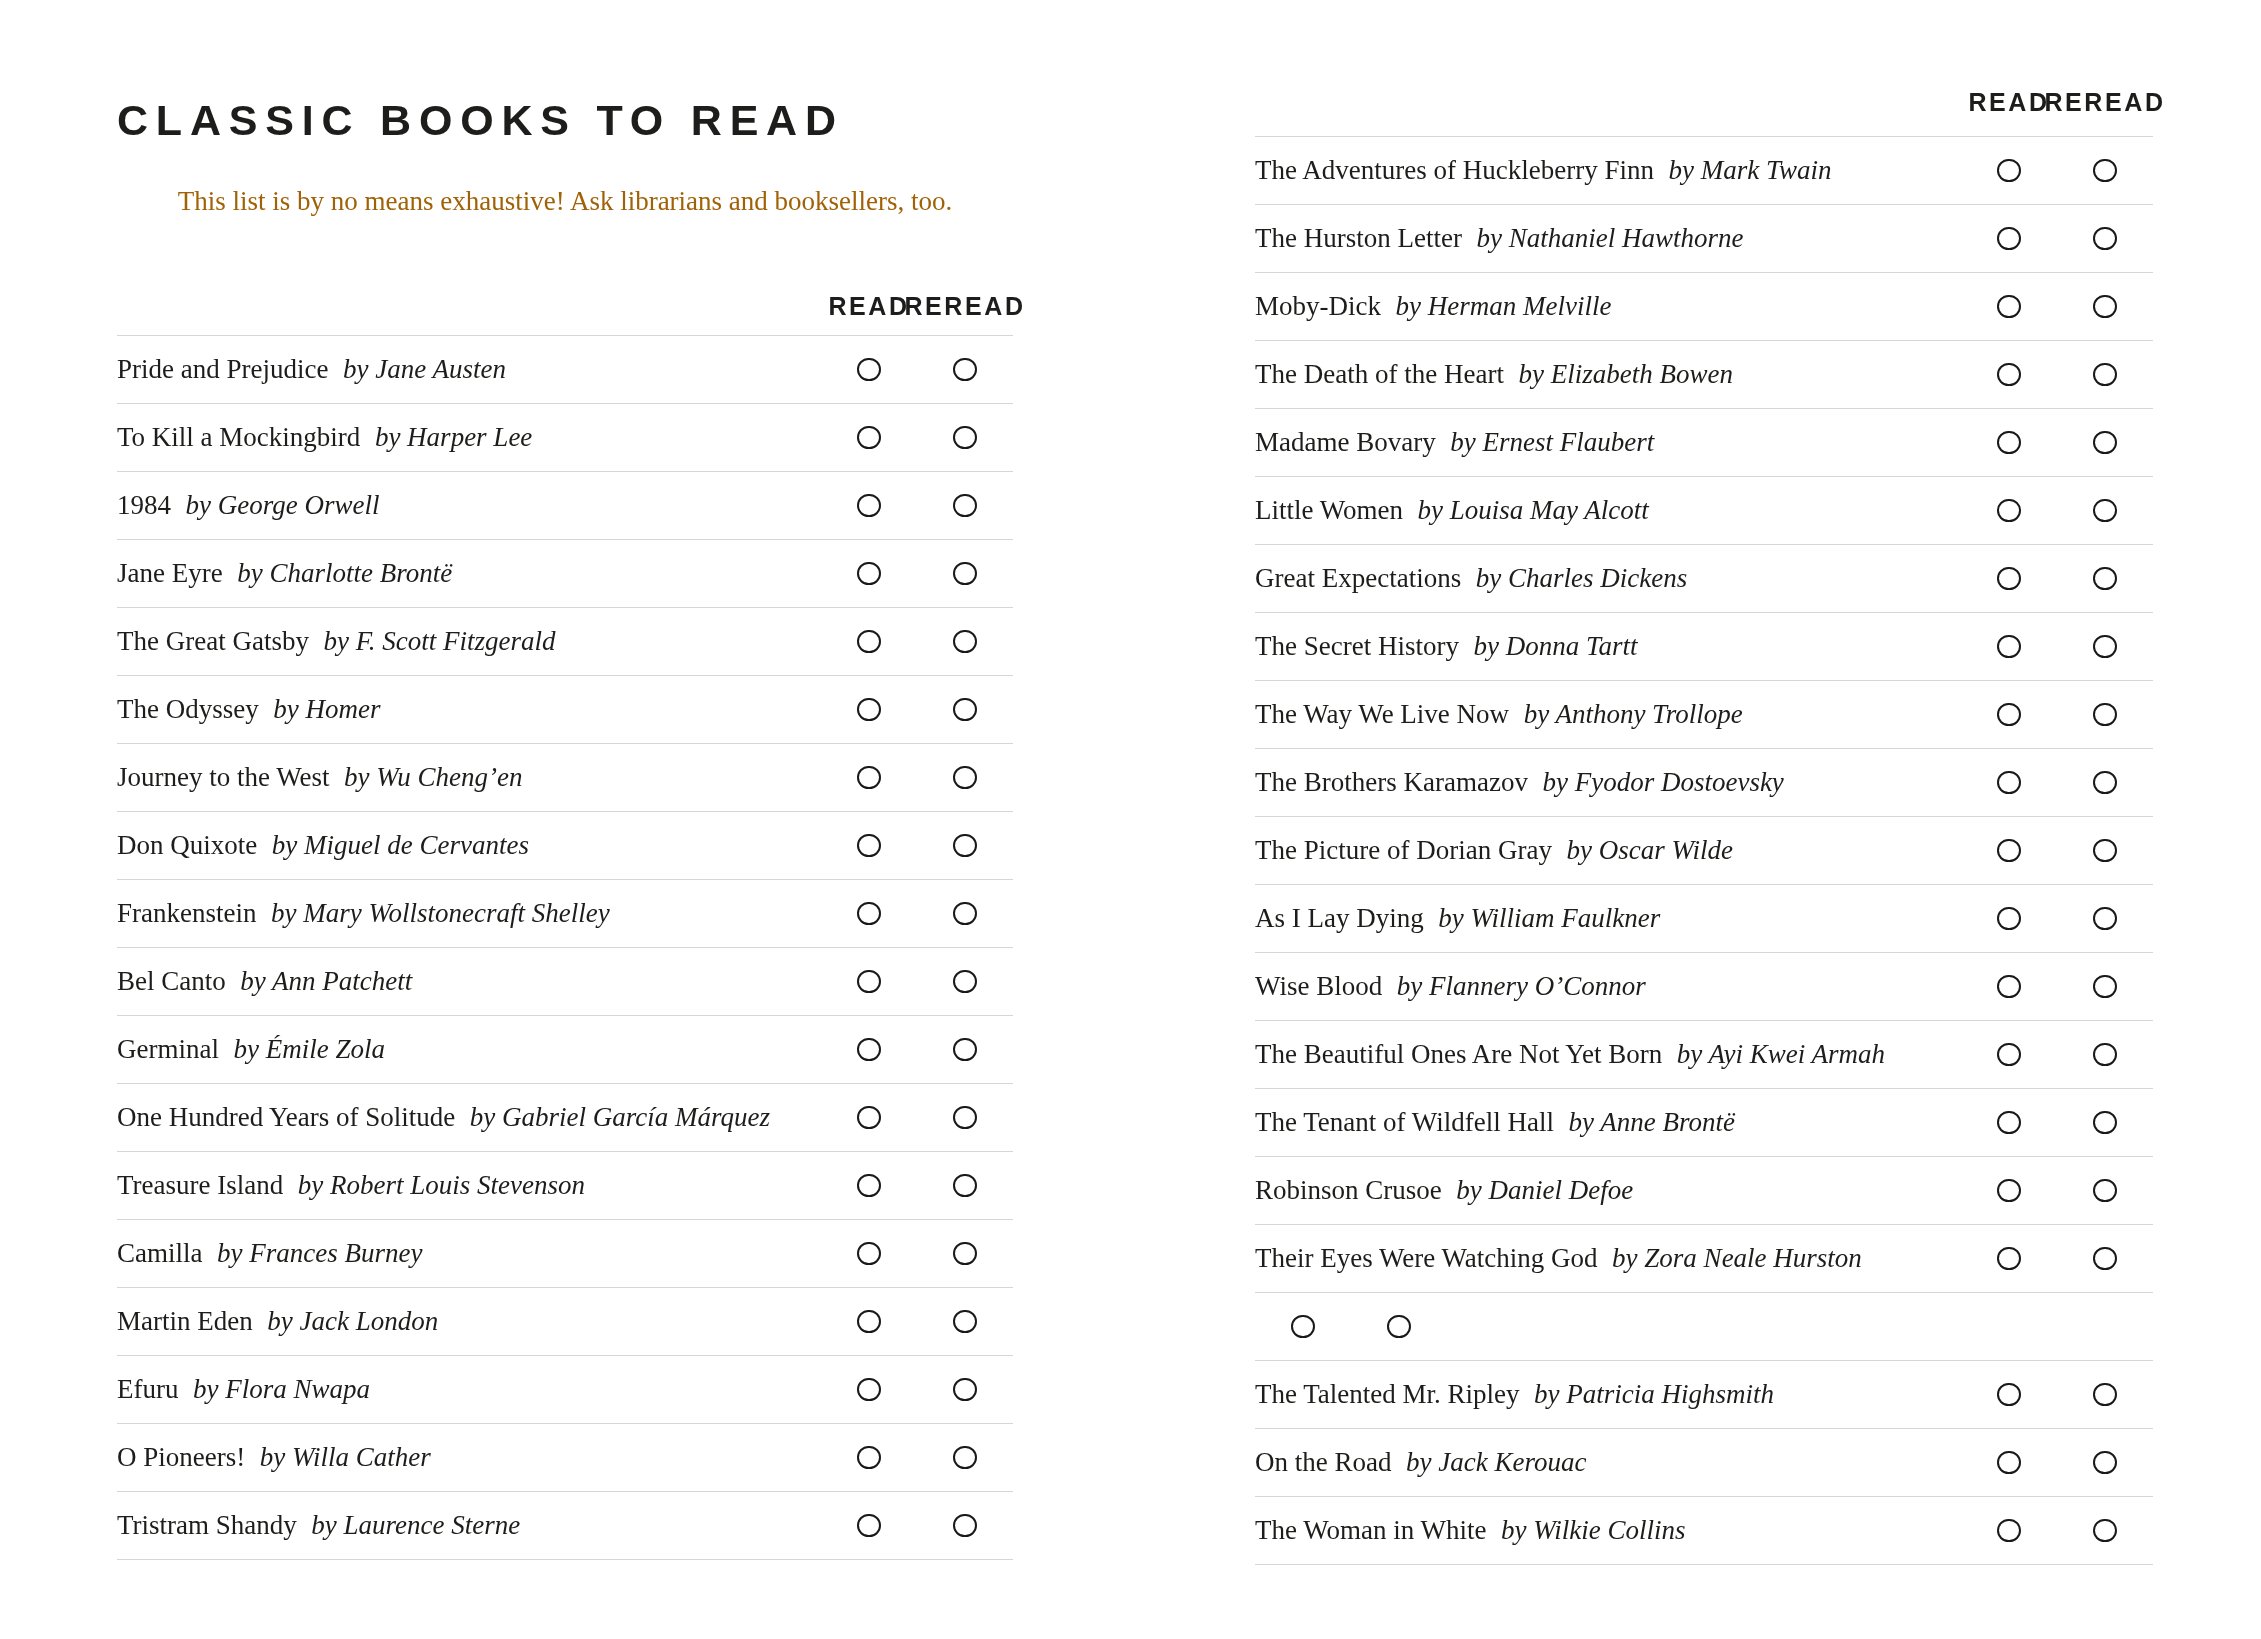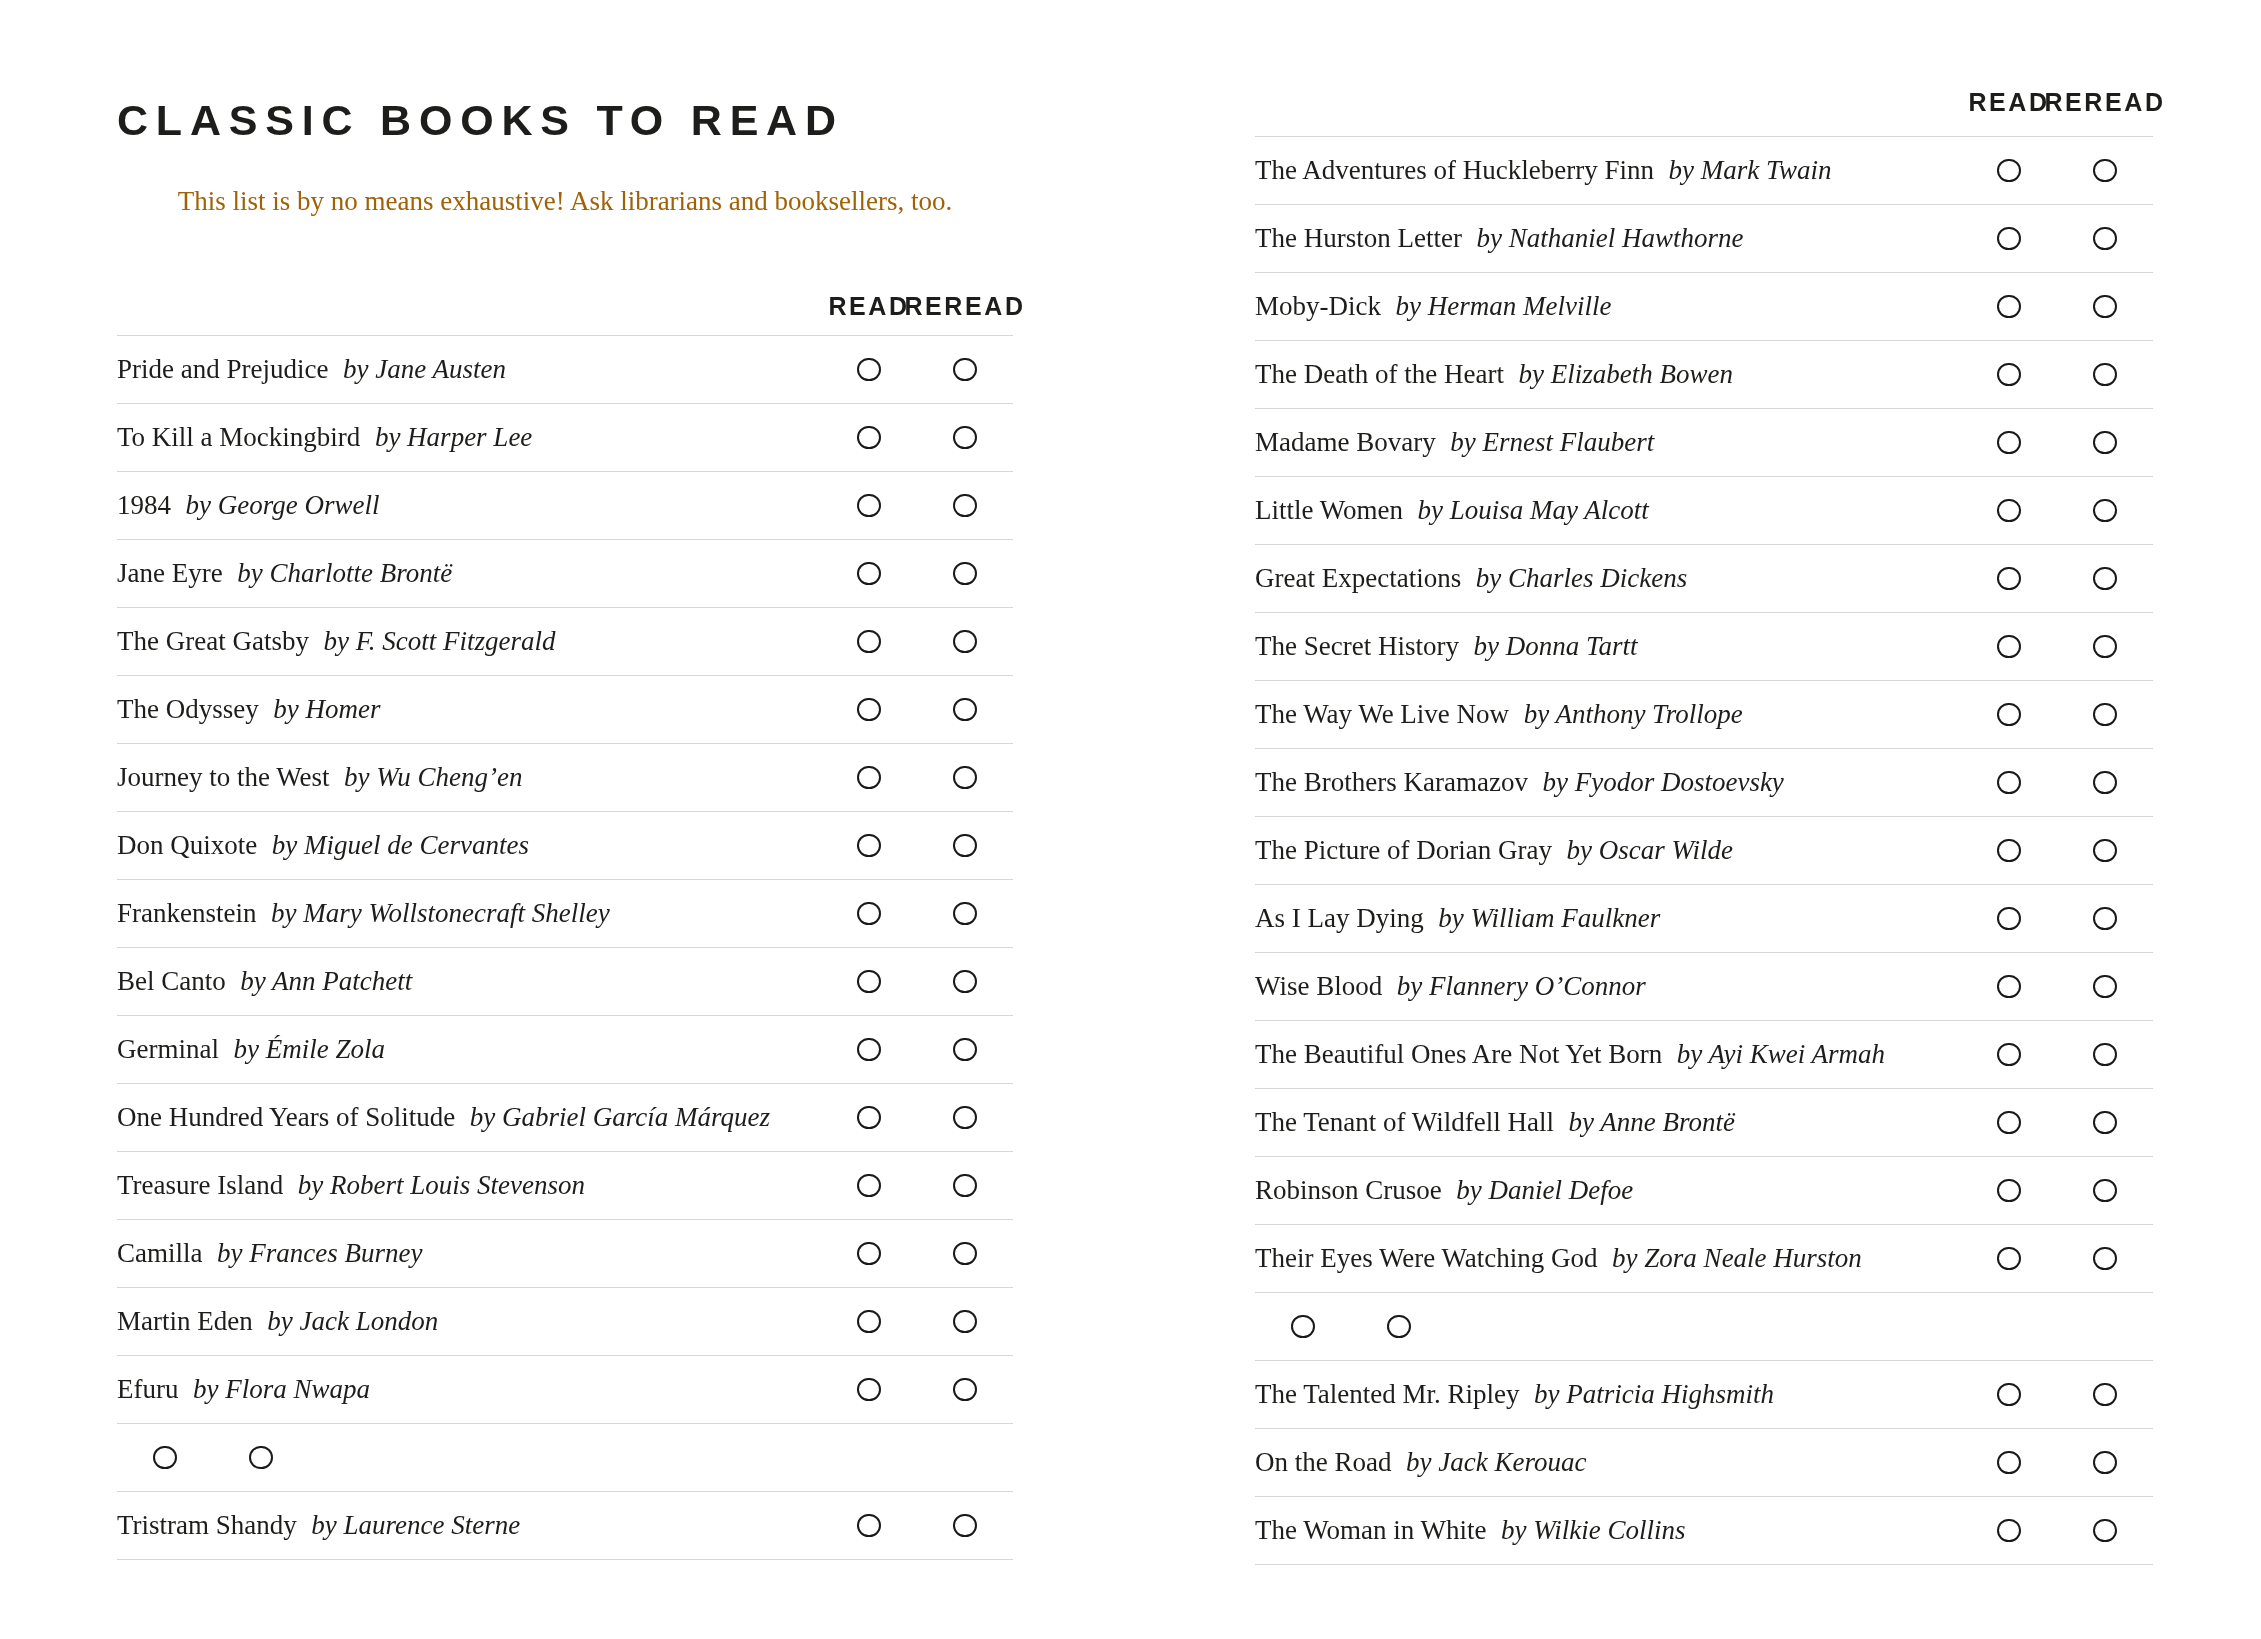--- a/index.html
+++ b/index.html
@@ -331,6 +331,10 @@
   </div>
 
   <div class="row">
+    <span class="book">
+      <span class="btitle">O Pioneers!</span>
+      <span class="byline">by Willa Cather</span>
+    </span>
     <span class="cell">
       <span class="circle"></span>
     </span>

